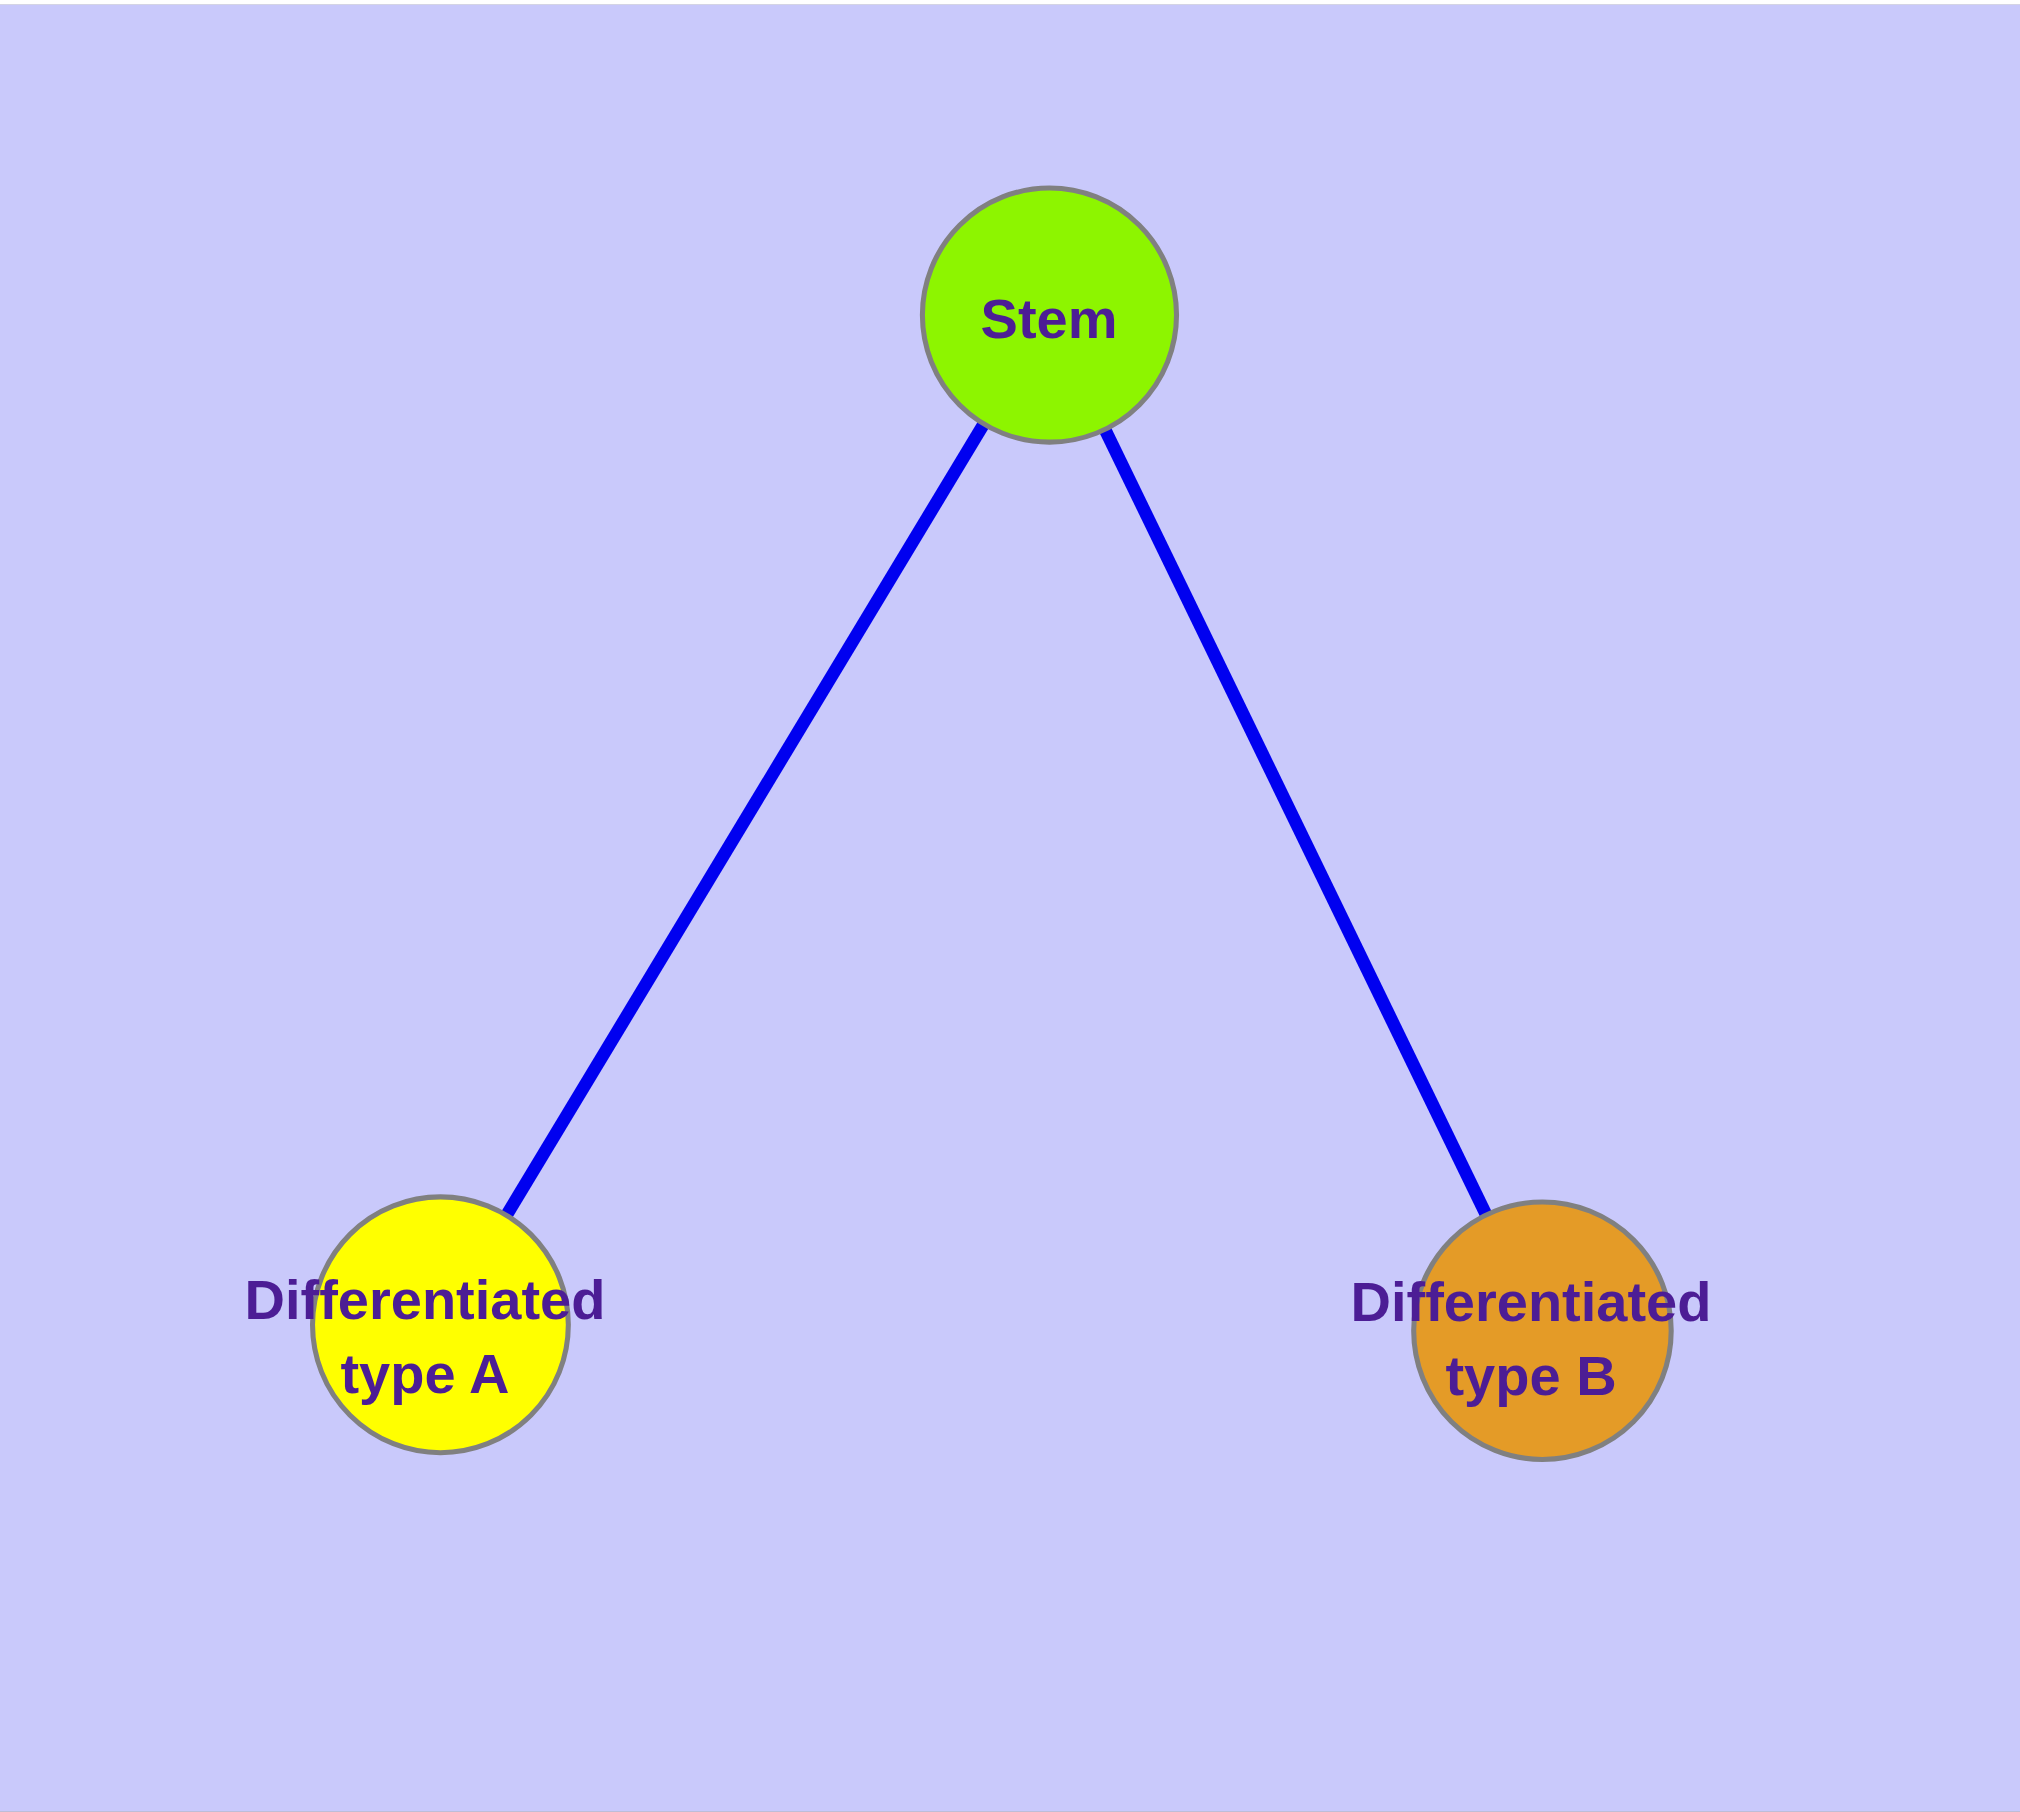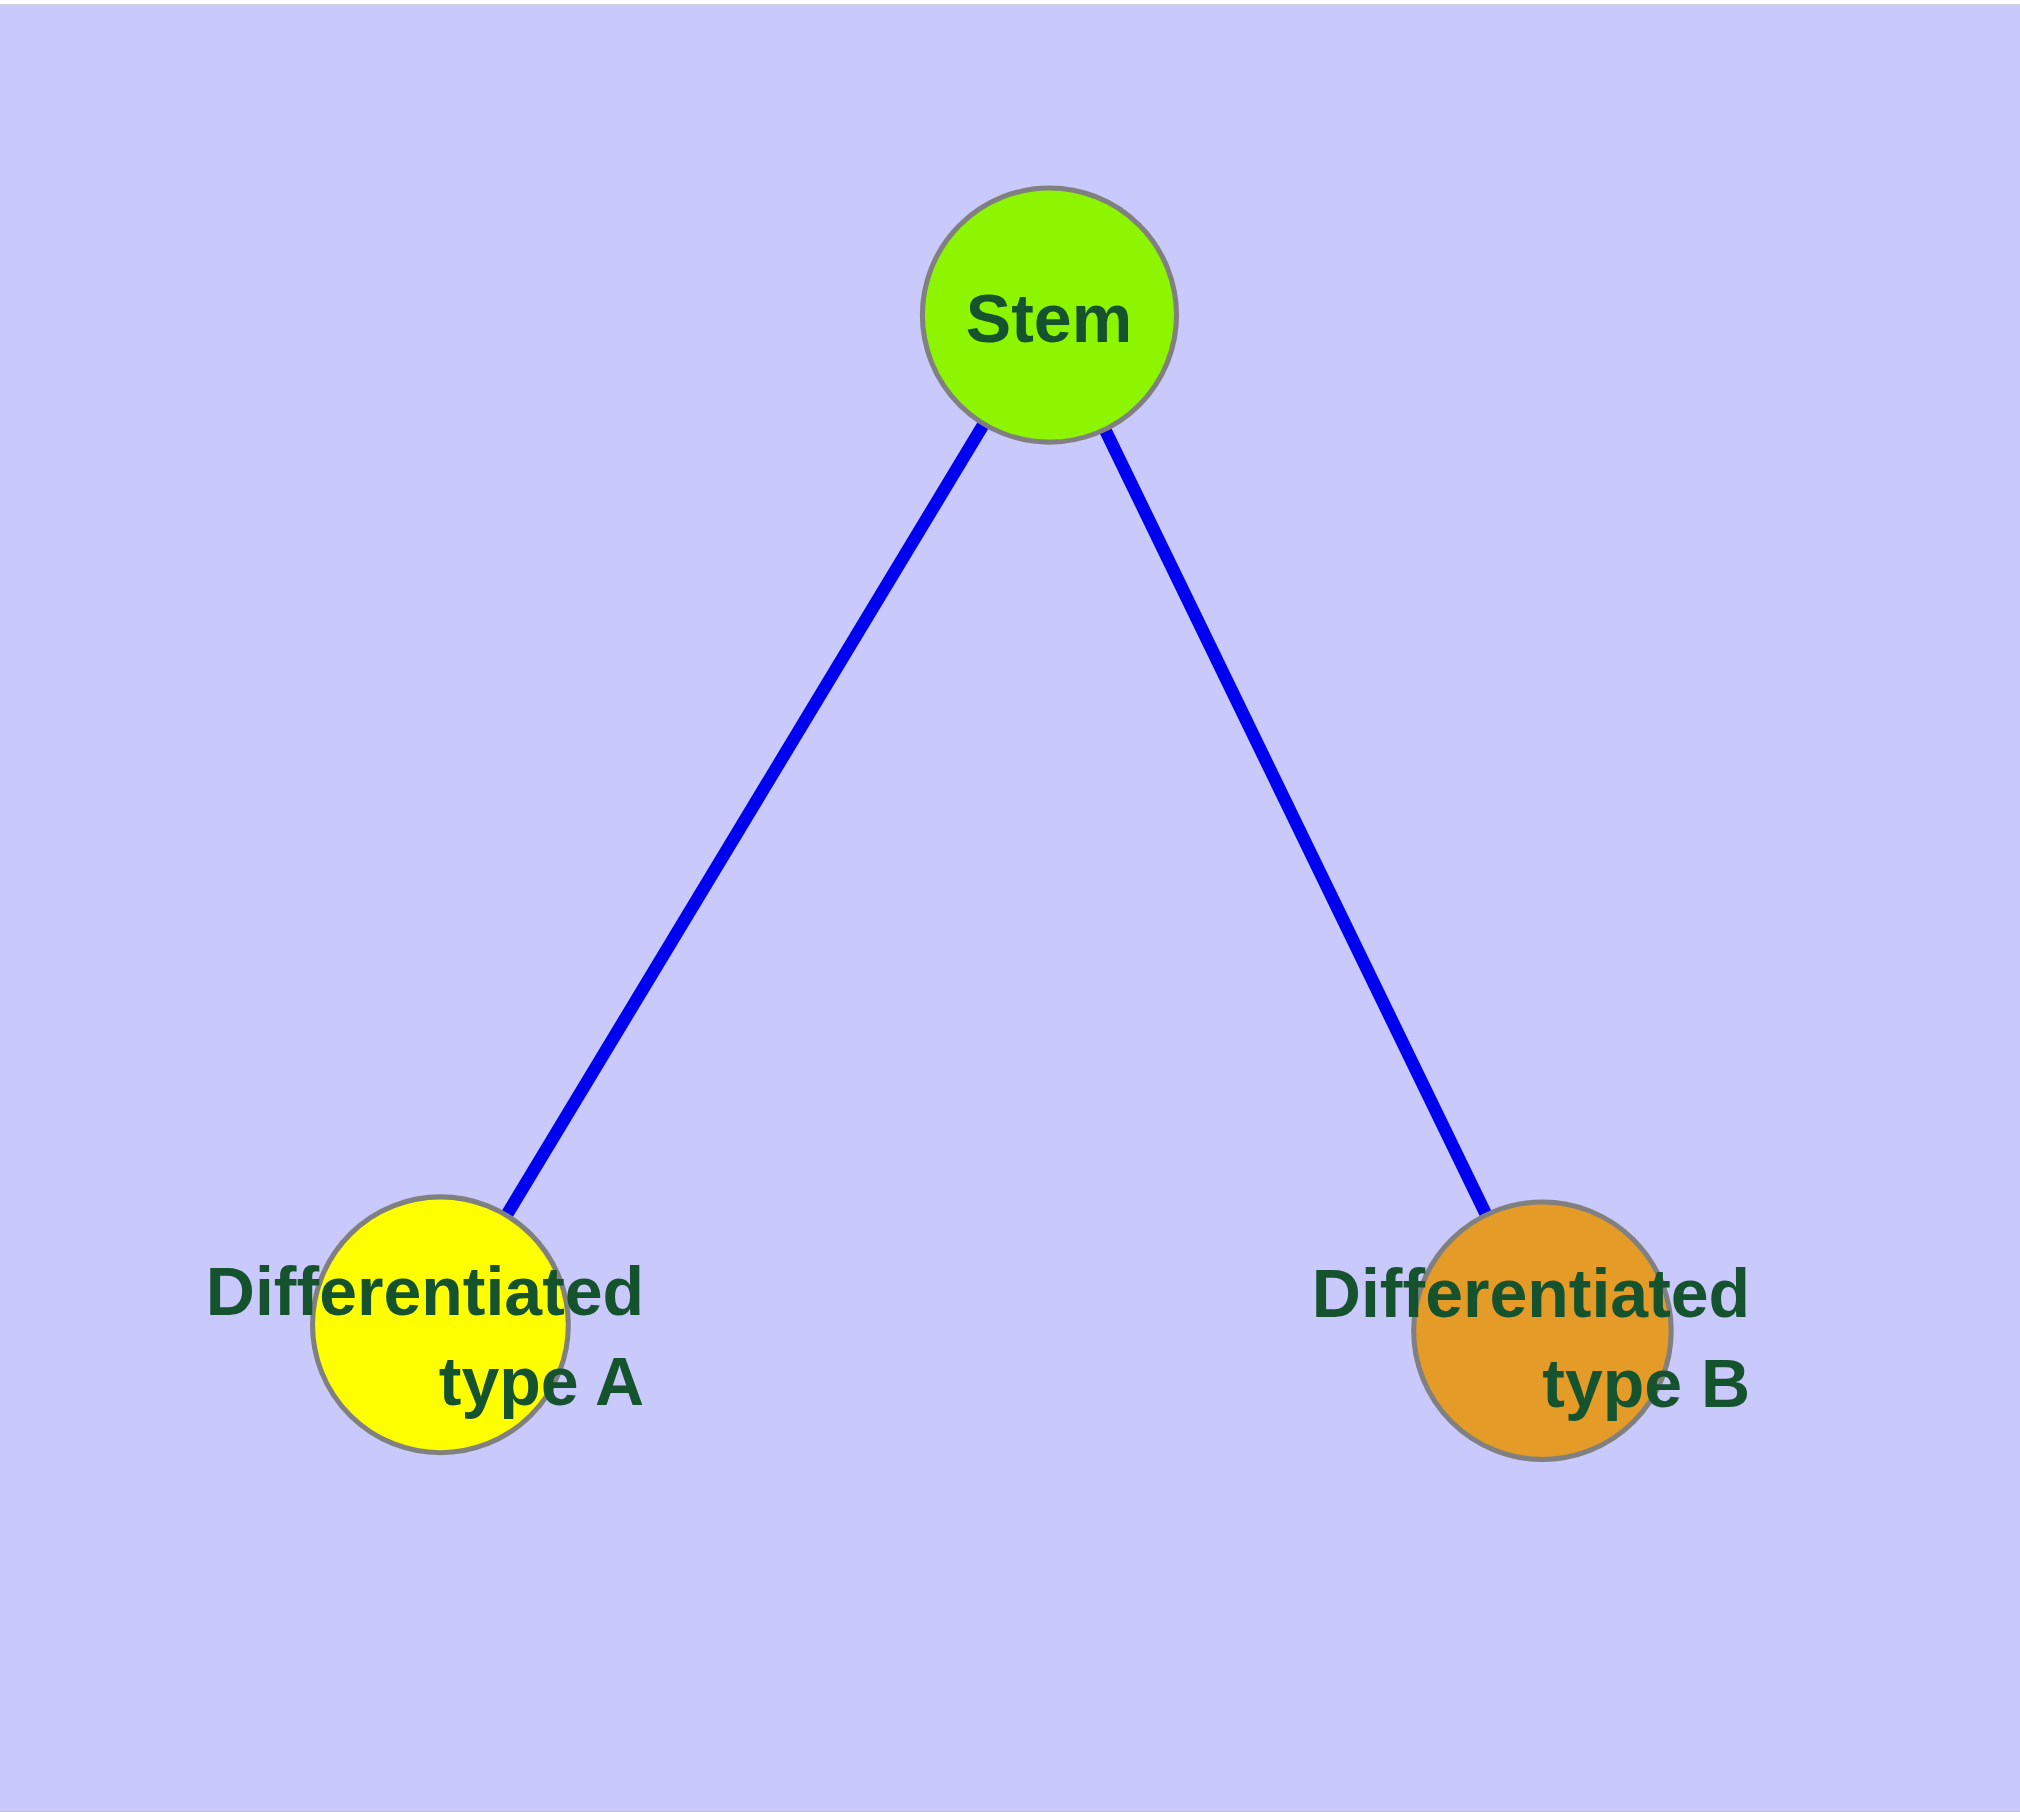--- a/index.html
+++ b/index.html
@@ -44,10 +44,10 @@
     position: absolute;
     transform: translate(-50%, -50%);
     font-weight: bold;
-    font-size: 68px;
+    font-size: 56px;
     line-height: 1.32;
-    color: #14532d;
-    text-align: right;
+    color: #4c1d95;
+    text-align: center;
     white-space: pre-line;
     z-index: 2;
     pointer-events: none;

